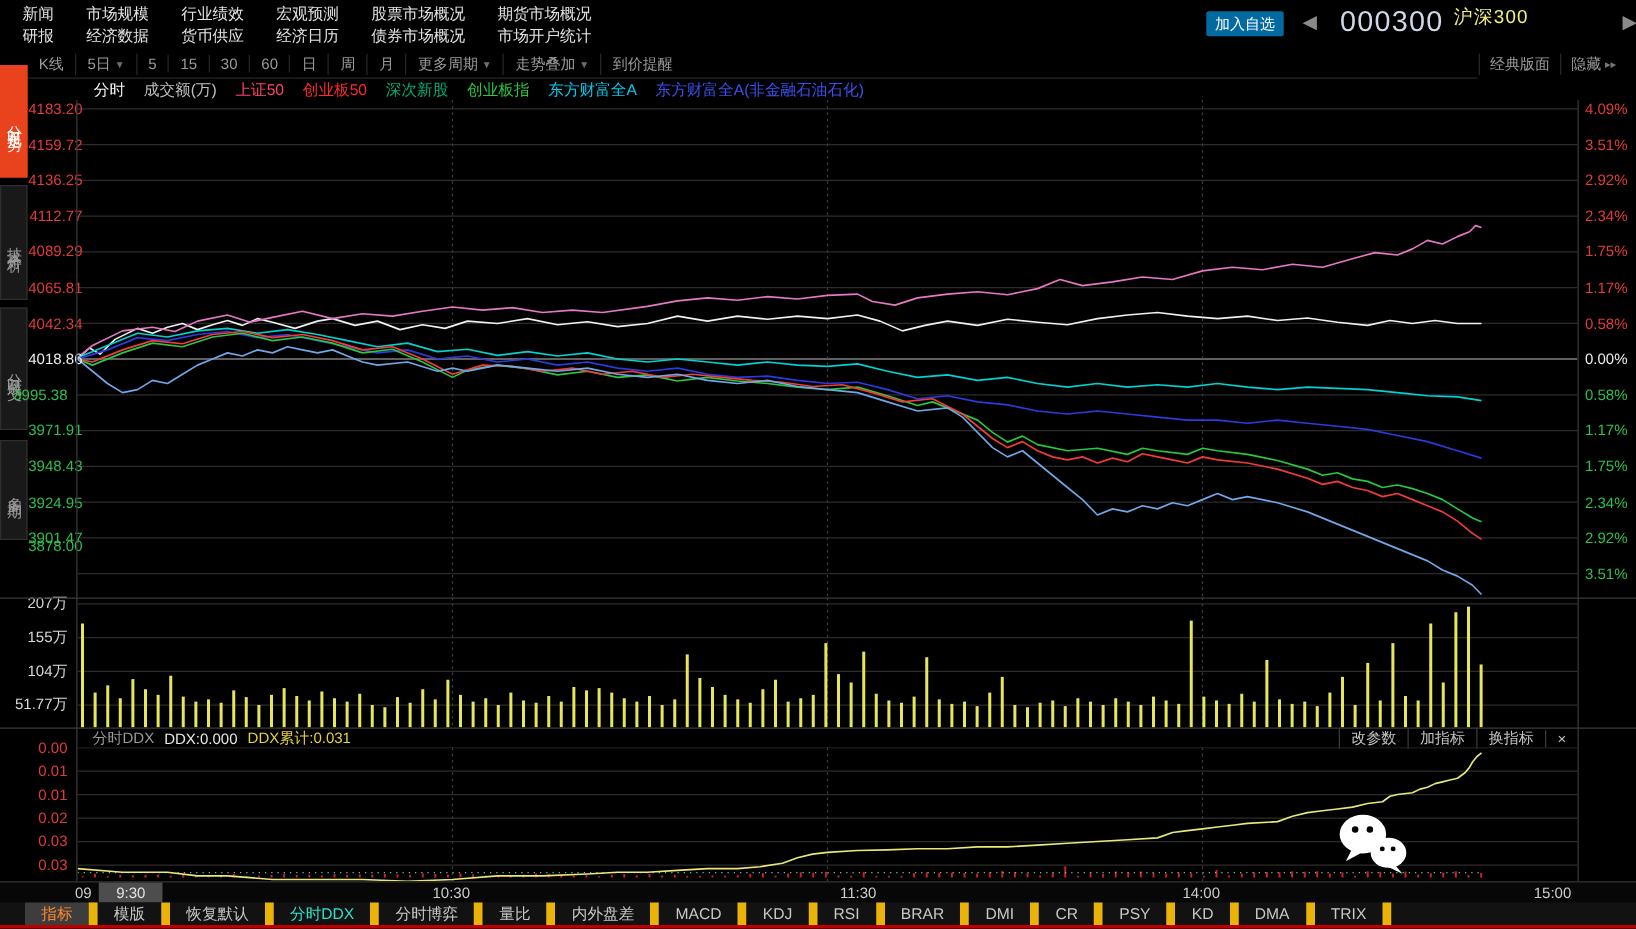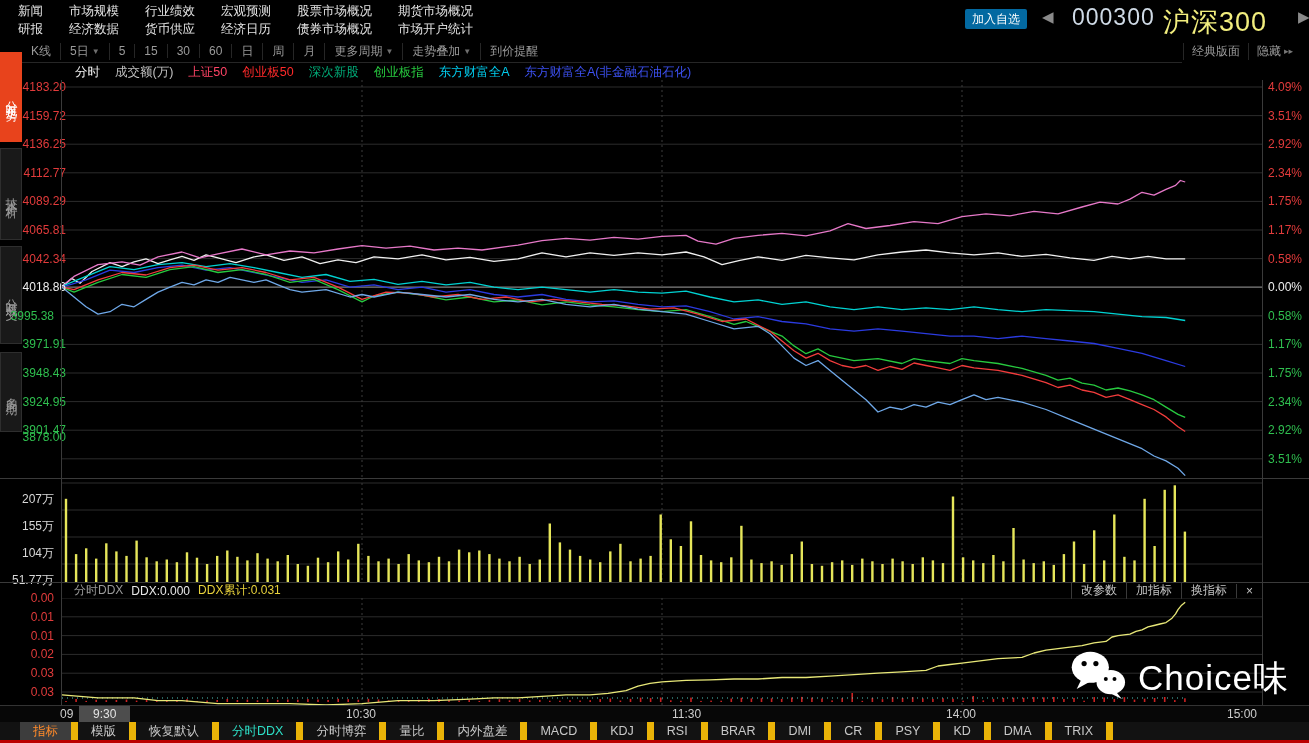--- a/index.html
+++ b/index.html
@@ -15,7 +15,7 @@
              font-size:12px;display:flex;align-items:center;justify-content:center;border-radius:2px;}
   #prev-arrow{left:1042px;top:8px;color:#8a8a8a;font-size:15px;}
   #sym-code{left:1072px;top:4px;color:#cfdae6;font-size:23px;letter-spacing:1px;}
-  #sym-name{left:1163px;top:4px;color:#f2ee7e;font-size:27px;letter-spacing:1px;}
+  #sym-name{left:1163px;top:4px;color:#f2ee7e;font-size:15px;letter-spacing:1px;}
   #next-arrow{left:1298px;top:8px;color:#8a8a8a;font-size:15px;}
   
   #toolbar{left:22px;top:40px;width:1160px;height:22px;display:flex;align-items:center;border-bottom:1px solid #262626;}

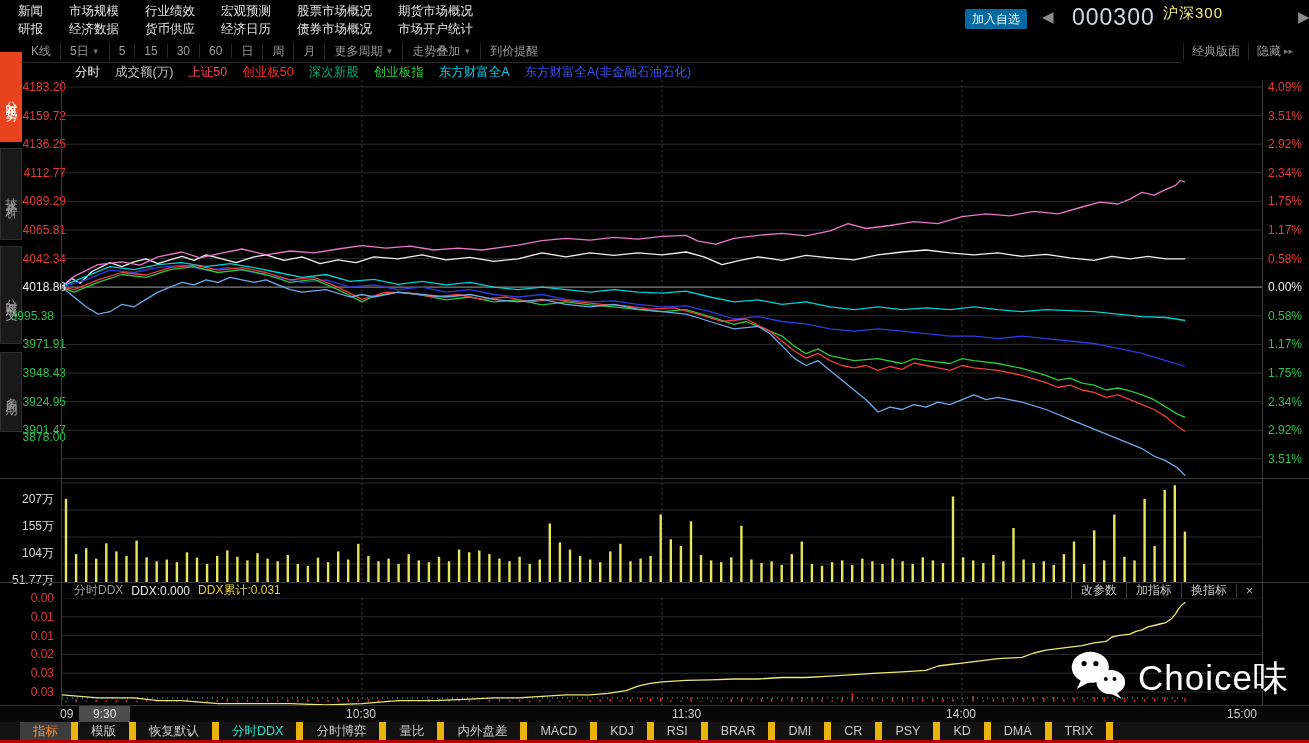--- a/index.html
+++ b/index.html
@@ -448,7 +448,7 @@
     <div class="ax-label ax-green" style="left: 2px; top: 350.2px;">2.92%</div>
     <div class="ax-label ax-green" style="left: 2px; top: 378.8px;">3.51%</div>
   </div>
-<div id="axis-vol" class="abs" style="left:0;top:494px;width:58px;height:104px;">
+<div id="axis-vol" class="abs" style="left:0;top:478px;width:58px;height:104px;">
     <div class="ax-label ax-gray" style="right: 4px; top: 5px;">207万</div>
     <div class="ax-label ax-gray" style="right: 4px; top: 32px;">155万</div>
     <div class="ax-label ax-gray" style="right: 4px; top: 59px;">104万</div>

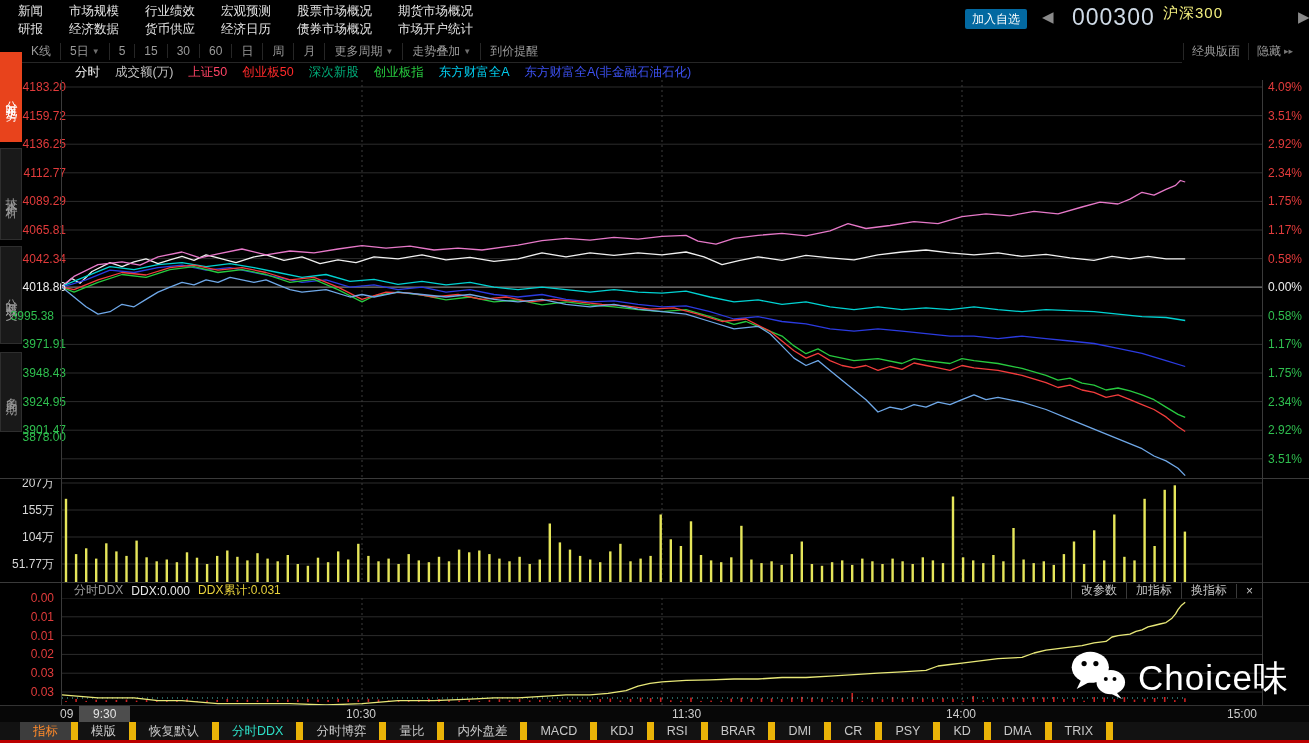--- a/index.html
+++ b/index.html
@@ -511,7 +511,6 @@
       <circle cx="75" cy="50" r="3.2" fill="#000"></circle>
     </svg>
   </span>
-  <span id="wm-text">Choice味</span>
 </div>
 
 </body></html>

